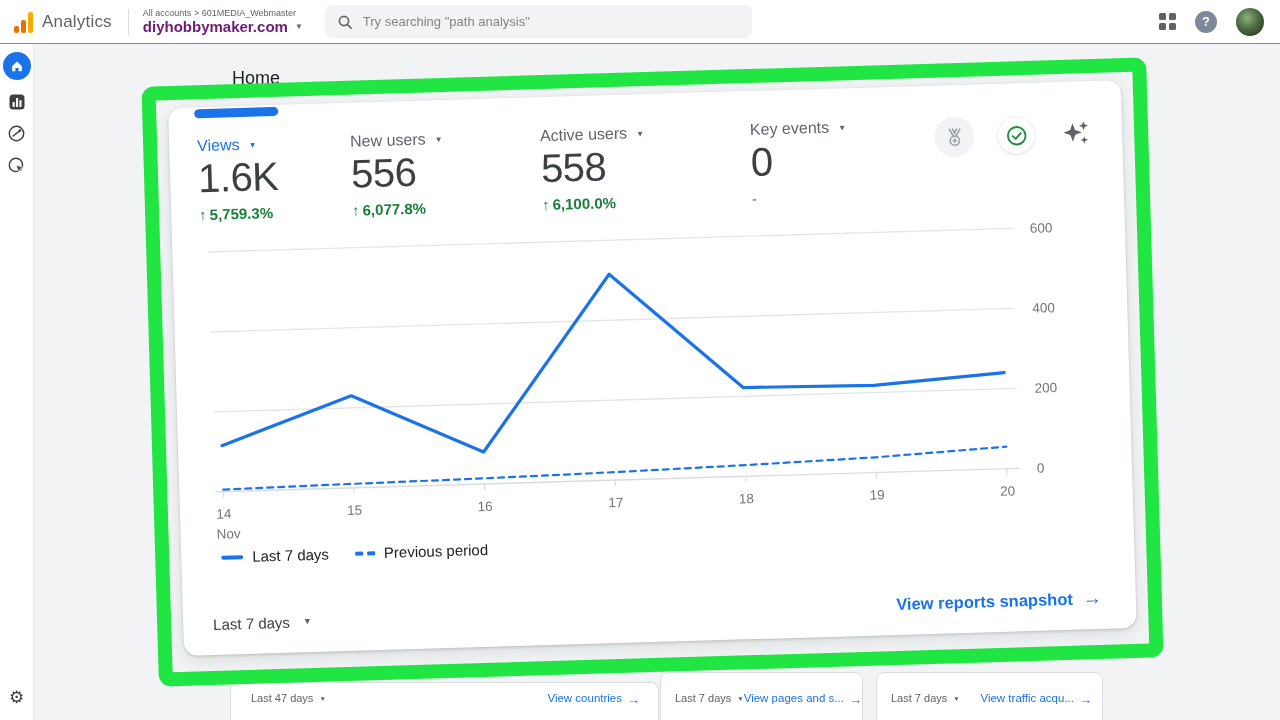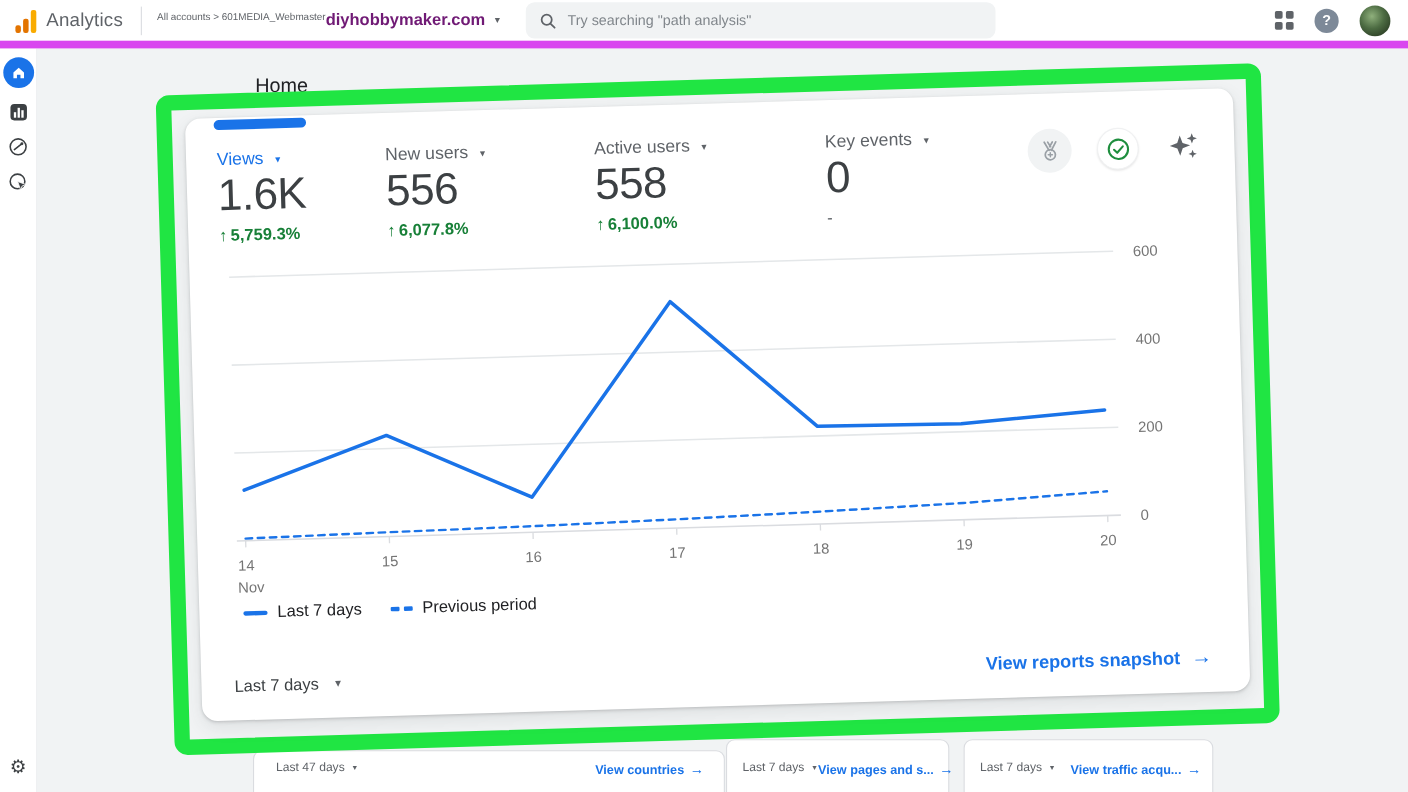--- a/index.html
+++ b/index.html
@@ -8,7 +8,7 @@
 
   
   .topbar { position:absolute; left:0; top:0; width:1280px; height:44px; background:#fff;
-            border-bottom:7px solid #d946ef; display:flex; align-items:center; z-index:10; }
+            border-bottom:1px solid #d946ef; display:flex; align-items:center; z-index:10; }
   .logo { display:flex; align-items:flex-end; gap:2px; margin-left:14px; height:22px; }
   .logo i { display:block; width:5px; border-radius:2px; }
   .logo .b1 { height:7px;  background:#e37400; }

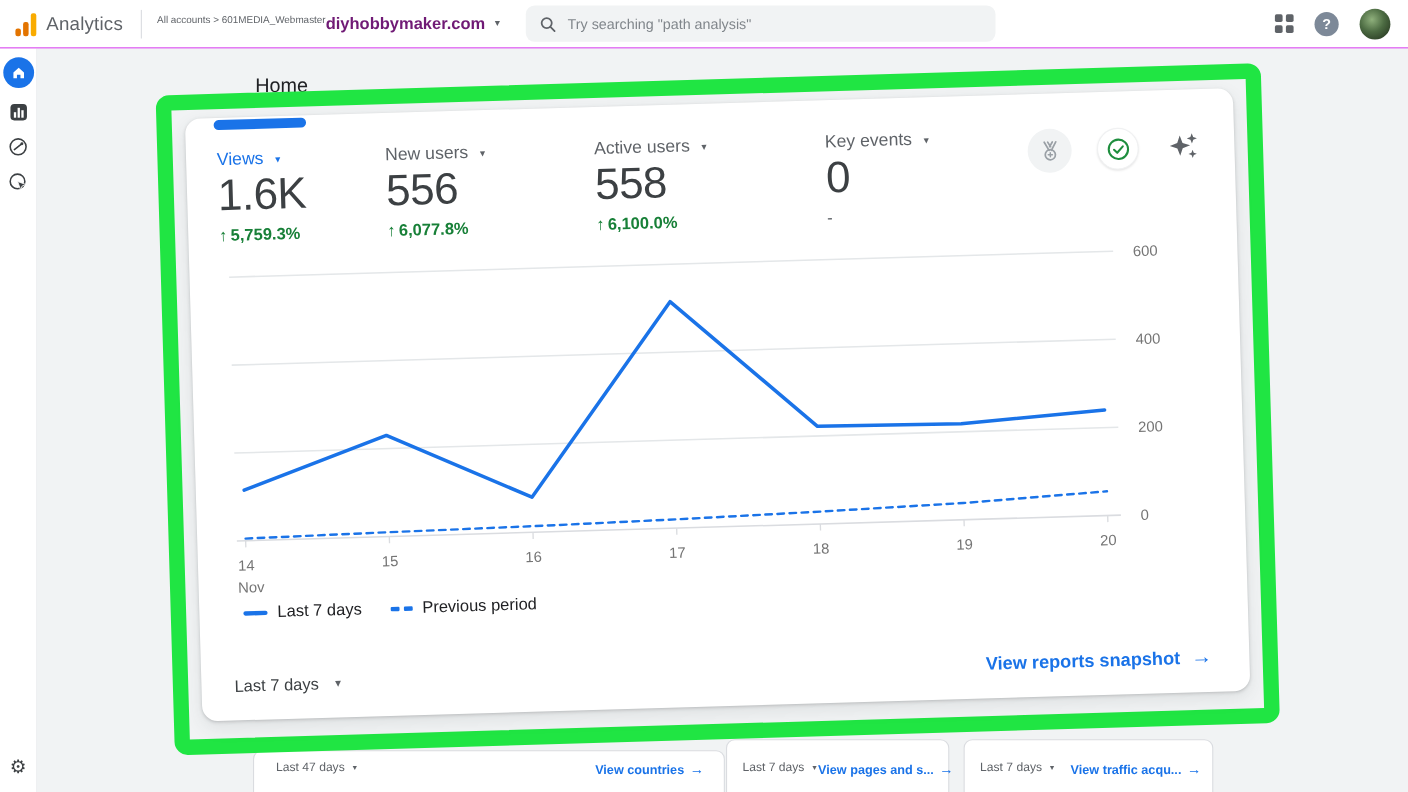--- a/index.html
+++ b/index.html
@@ -16,7 +16,7 @@
   .logo .b3 { height:21px; background:#f9ab00; }
   .brand { font-size:17px; color:#5f6368; margin-left:9px; letter-spacing:.2px; }
   .tb-divider { width:1px; height:26px; background:#dadce0; margin:0 14px 0 16px; }
-  .account { display:flex; flex-direction:row; justify-content:center; line-height:1.15; }
+  .account { display:flex; flex-direction:column; justify-content:center; line-height:1.15; }
   .crumb { font-size:9px; color:#5f6368; }
   .prop-row { display:flex; align-items:center; gap:7px; }
   .prop { font-size:15px; font-weight:700; color:#701a75; }

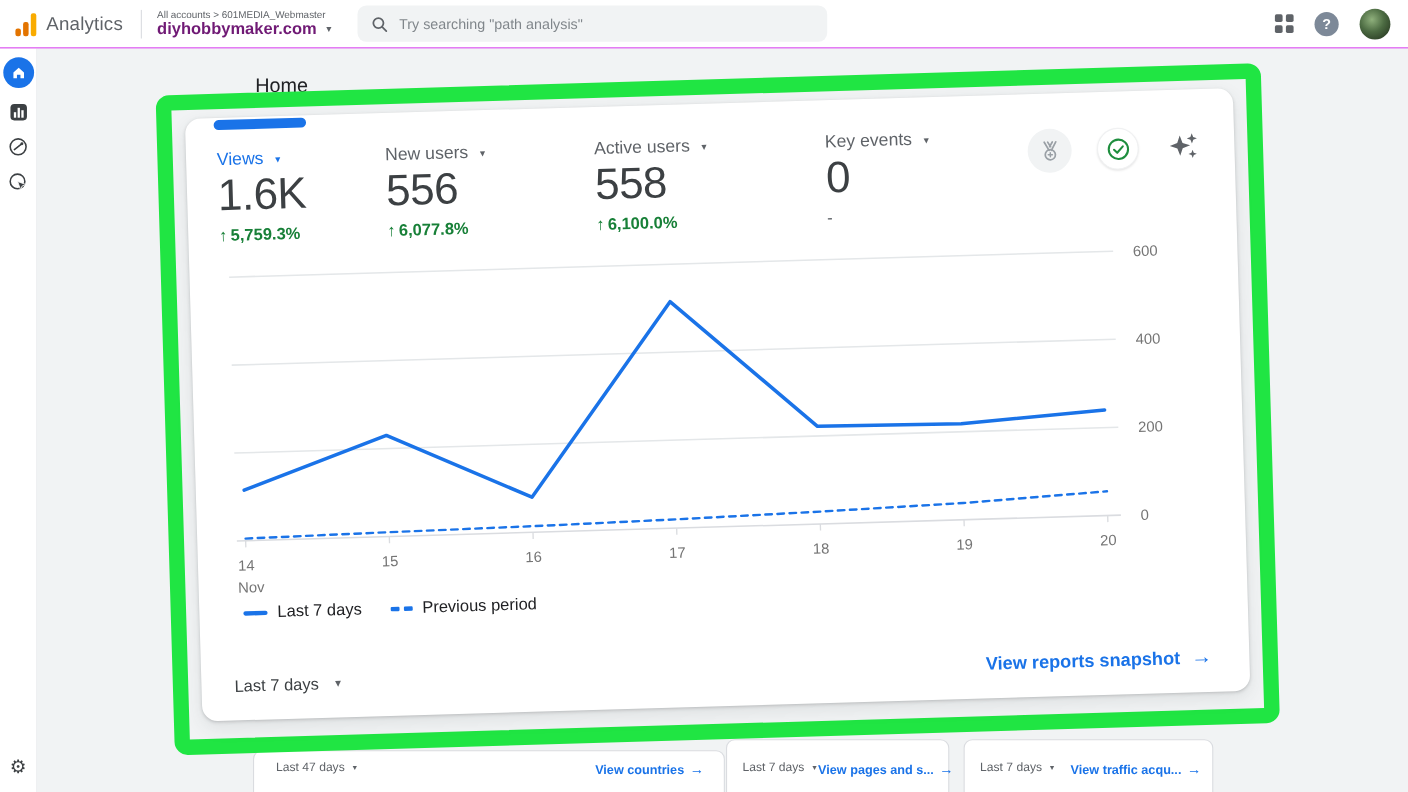--- a/index.html
+++ b/index.html
@@ -52,8 +52,8 @@
   .bcard-c { left:876px; top:672px; width:227px; padding-top:19px; padding-left:14px; padding-right:10px; }
   .range-dd { font-size:11px; color:#5f6368; display:flex; align-items:center; gap:6px; cursor:pointer; white-space:nowrap; }
   .range-dd .caret { font-size:6.5px; }
-  .bcard-link { margin-left:auto; font-size:11.5px; font-weight:700; color:#1a73e8; display:flex;
-                align-items:flex-end; gap:5px; cursor:pointer; white-space:nowrap; }
+  .bcard-link { margin-left:auto; font-size:11.5px; font-weight:400; color:#1a73e8; display:flex;
+                align-items:flex-start; gap:5px; cursor:pointer; white-space:nowrap; }
   .bcard-link .arr { font-size:13px; }
 
   

